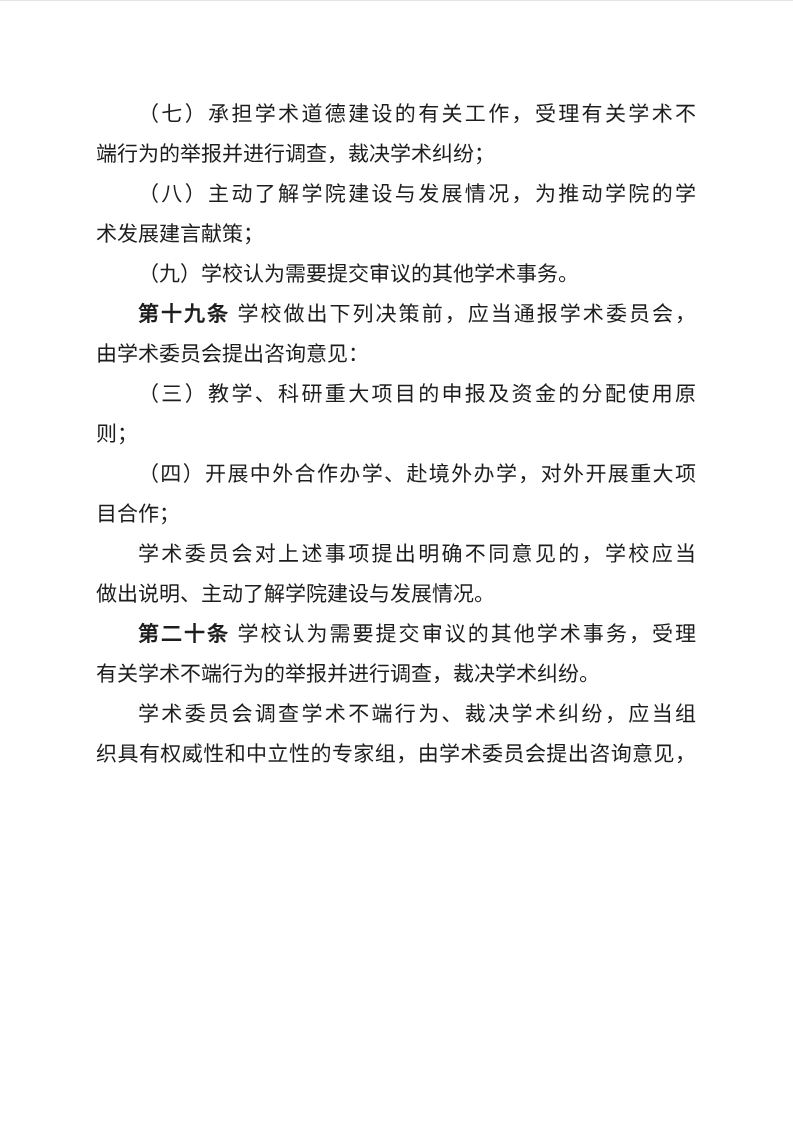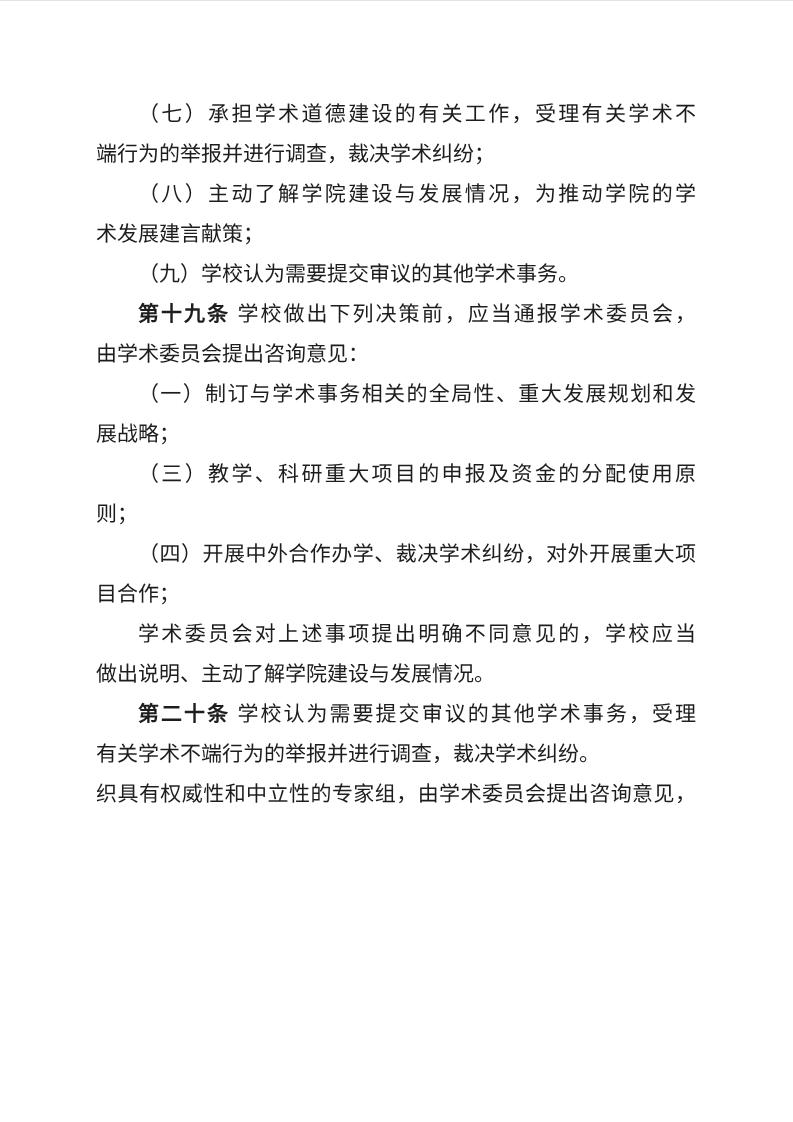--- a/index.html
+++ b/index.html
@@ -71,10 +71,6 @@
       <span class="line">由学术委员会提出咨询意见：</span>
     </p>
 
-    <p class="para">
-      <span class="line indent fill">（一）制订与学术事务相关的全局性、重大发展规划和发</span>
-      <span class="line">展战略；</span>
-    </p>
 
 
     <p class="para">

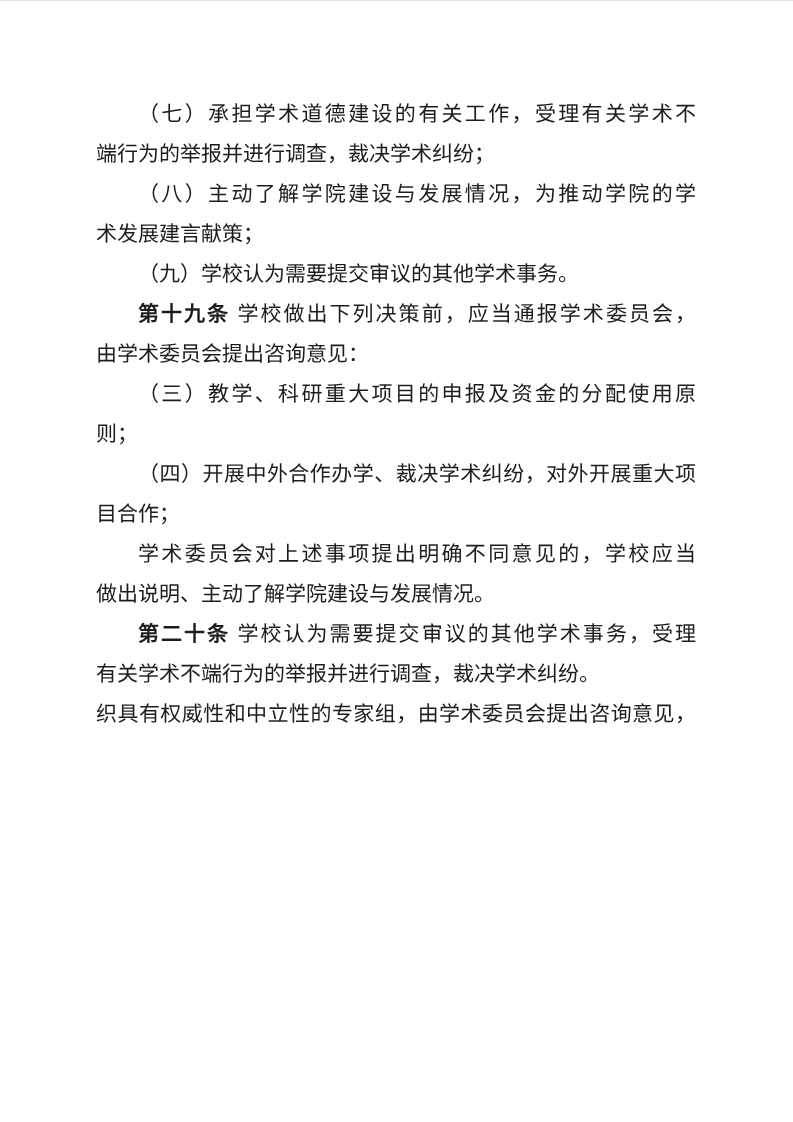--- a/index.html
+++ b/index.html
@@ -79,7 +79,7 @@
     </p>
 
     <p class="para">
-      <span class="line indent fill">（四）开展中外合作办学、裁决学术纠纷，对外开展重大项</span>
+      <span class="line indent fill">（四）开展中外合作办学、赴境外办学，对外开展重大项</span>
       <span class="line">目合作；</span>
     </p>
 

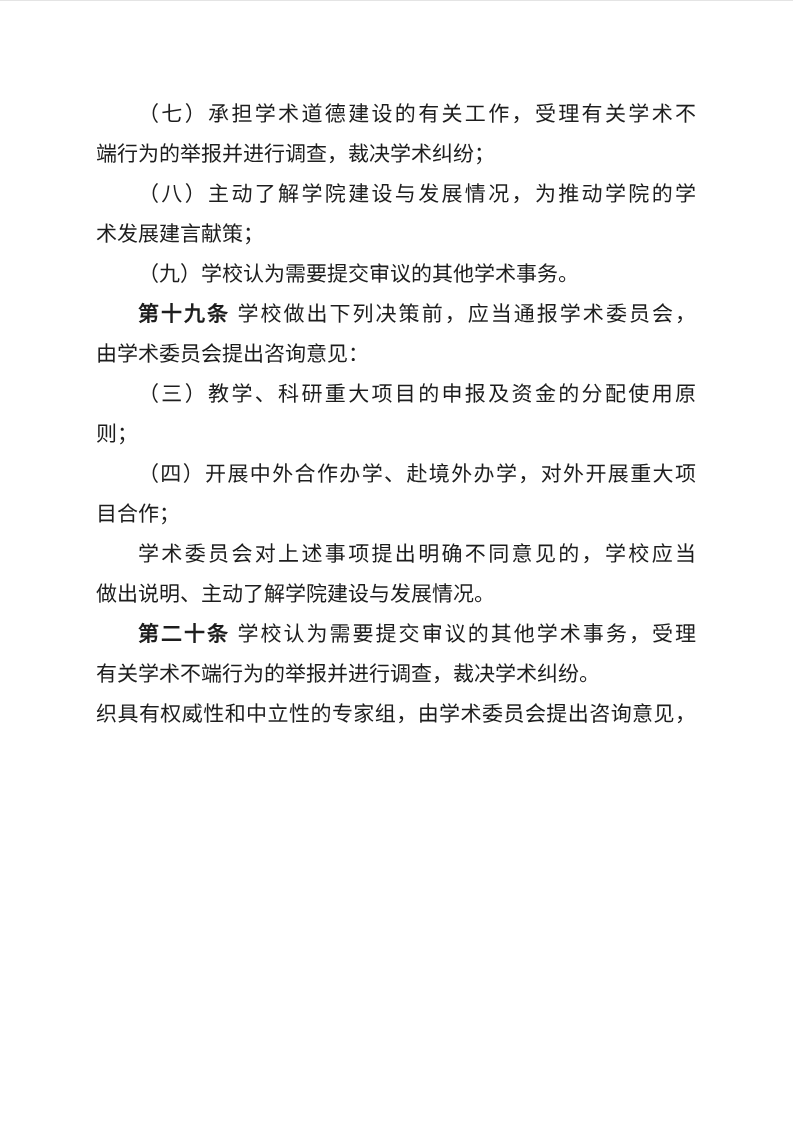--- a/index.html
+++ b/index.html
@@ -95,6 +95,7 @@
     </p>
 
     <p class="para">
+      <span class="line indent fill">学术委员会调查学术不端行为、裁决学术纠纷，应当组</span>
       <span class="line fill">织具有权威性和中立性的专家组，由学术委员会提出咨询意见，</span>
     </p>
 

